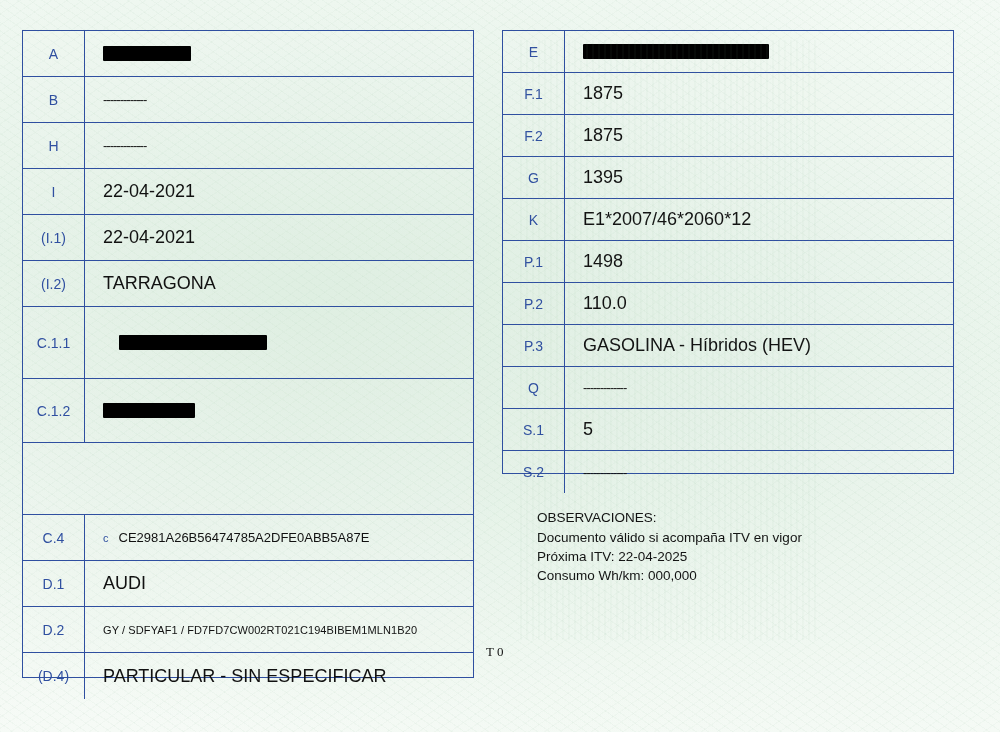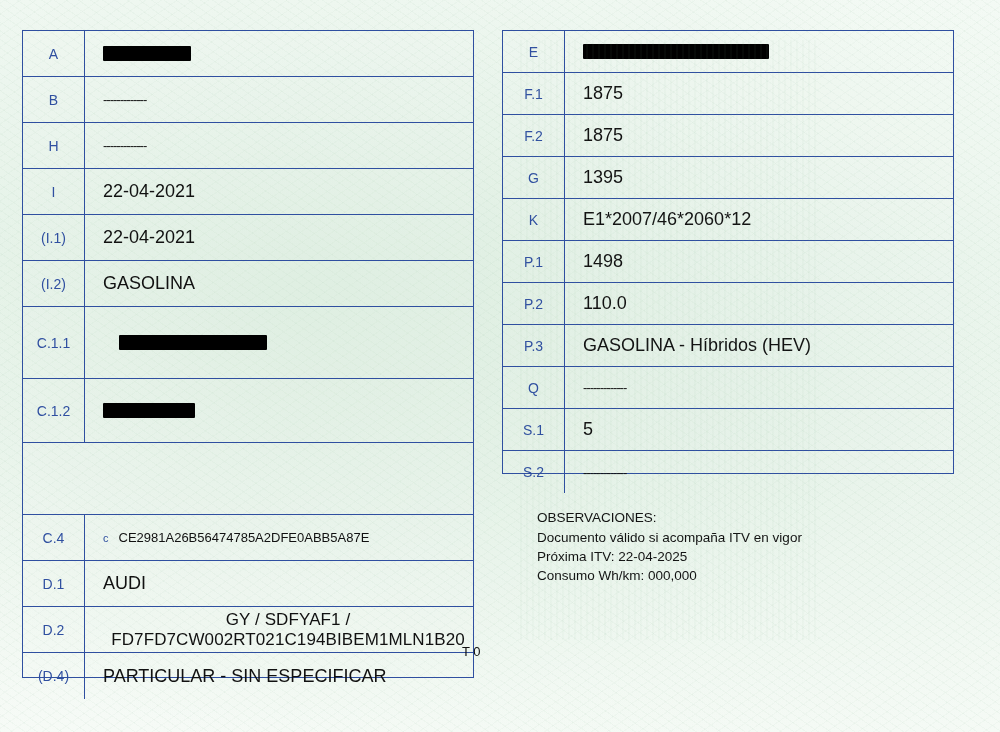--- a/index.html
+++ b/index.html
@@ -171,7 +171,7 @@
       <div class="row h46">
         <div class="code">(I.2)</div>
         <div class="val">
-          <span>GASOLINA</span>
+          <span>TARRAGONA</span>
         </div>
       </div>
       <div class="row h72">

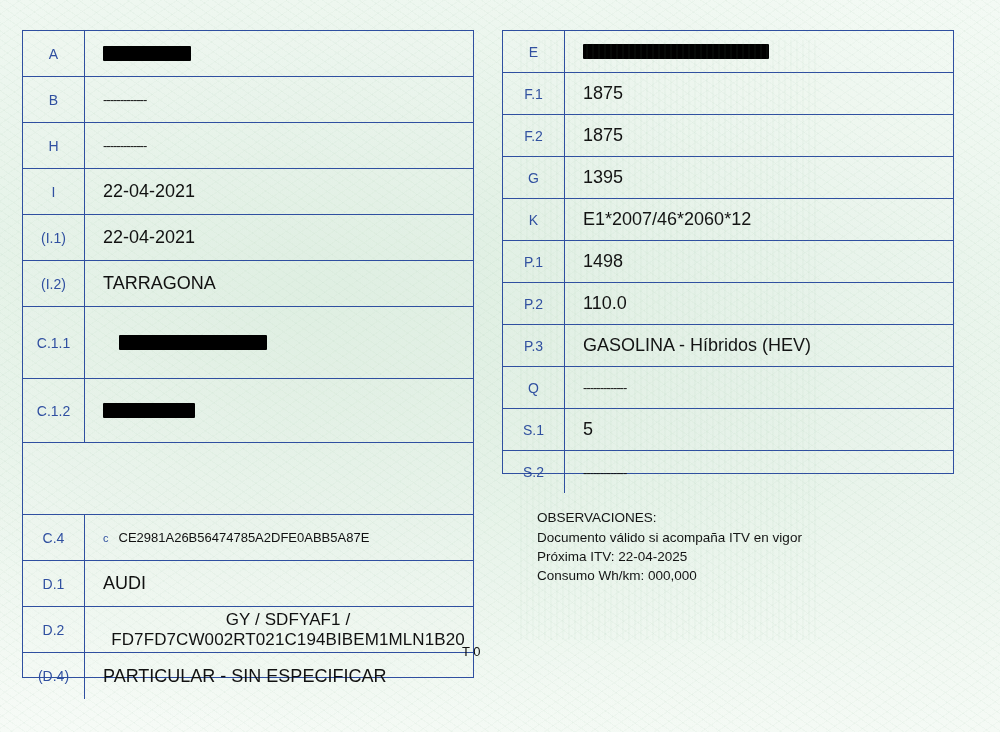--- a/index.html
+++ b/index.html
@@ -83,7 +83,7 @@
     box-sizing: border-box;
     position: relative;
   }
-  .val.small { font-size: 17px; letter-spacing: 0.1px; text-align: center; }
+  .val.small { font-size: 11px; letter-spacing: 0.1px; text-align: center; }
   .val.mid { font-size: 13px; }
 
   .redacted {

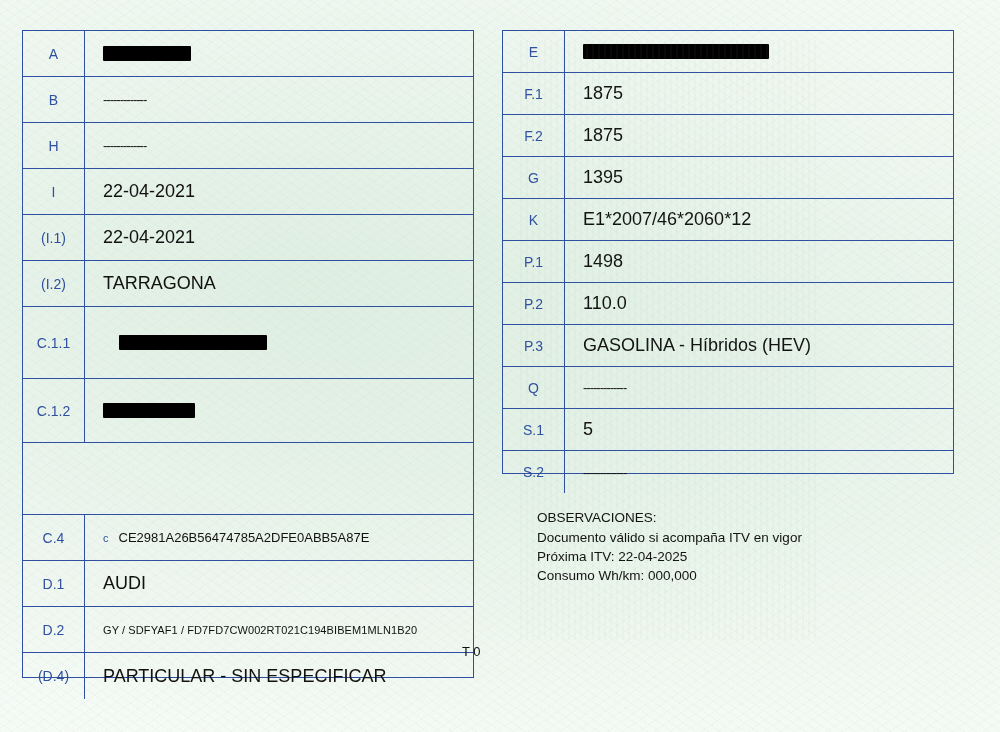--- a/index.html
+++ b/index.html
@@ -126,10 +126,11 @@
 
   #t0-mark {
     position: absolute;
-    left: 462px;
+    left: 486px;
     top: 644px;
     font-size: 13px;
     color: #111;
+    font-family: Liberation Serif, serif;
   }
 </style>
 </head>

